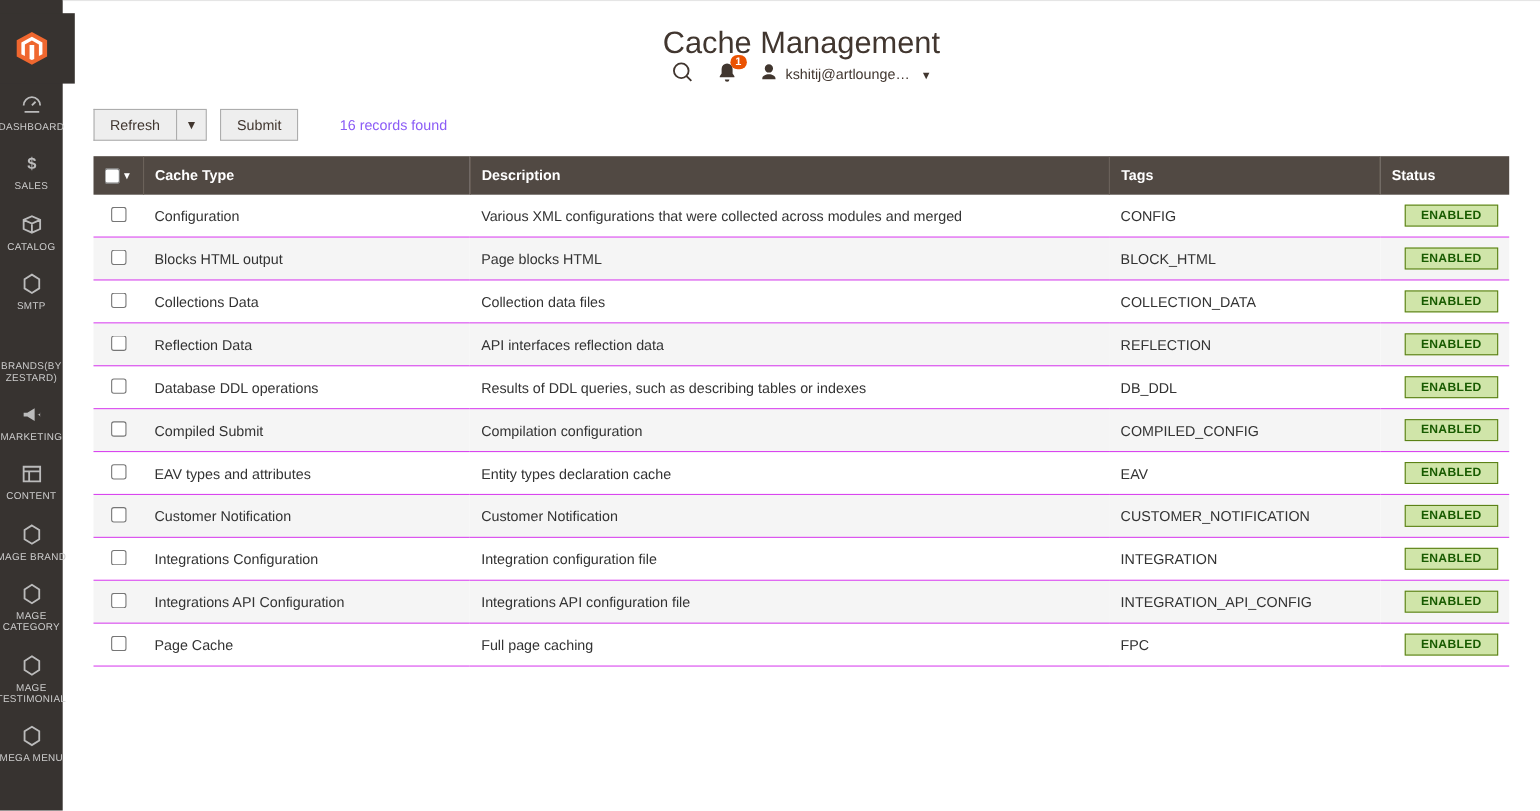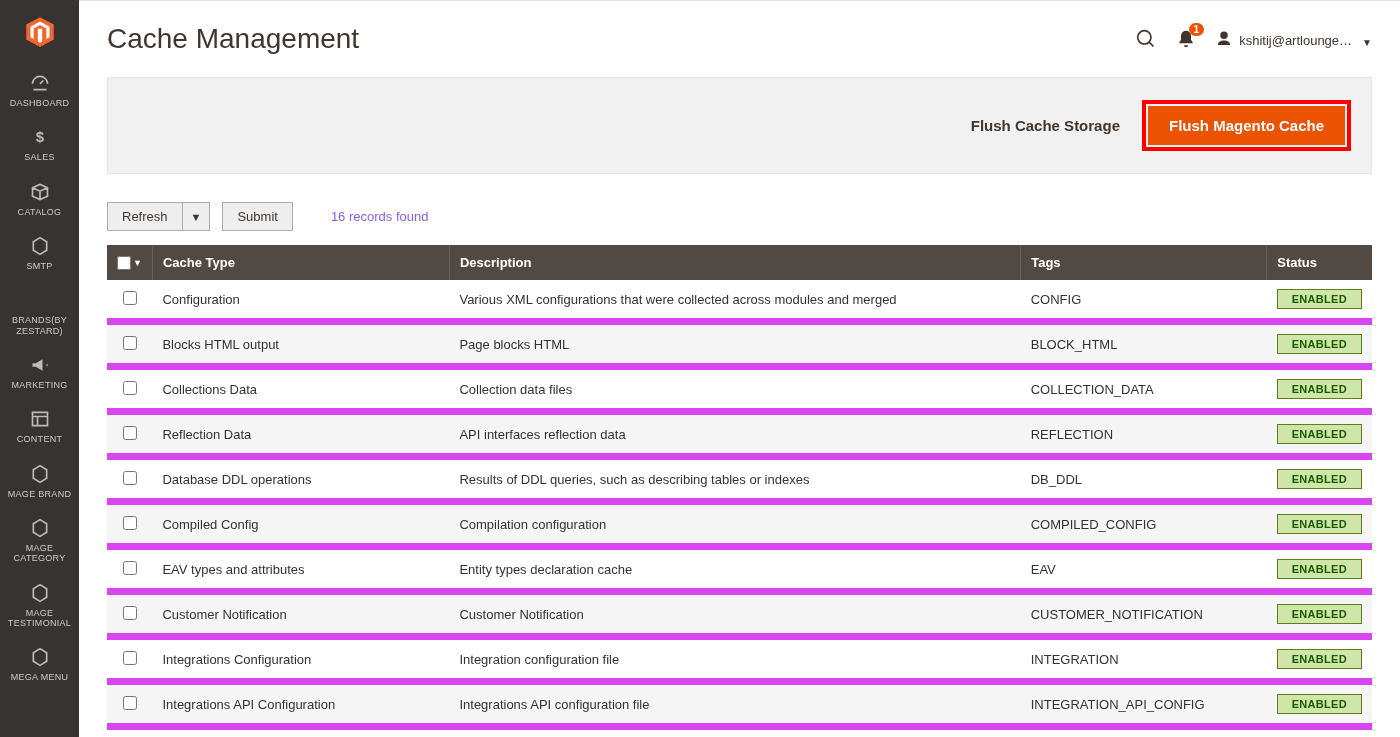--- a/index.html
+++ b/index.html
@@ -17,7 +17,7 @@
   
   .main { flex: 1; display:flex; flex-direction:column; padding: 0 28px 0 28px; overflow:hidden; }
   .page-border-top { border-top:1px solid #e5e5e5; height:1px; margin: 0 -28px; }
-  .header-row { display:flex; align-items:center; justify-content:space-between; padding-top:22px; padding-bottom:22px; }
+  .header-row { display:flex; align-items:center; justify-content:space-between; padding-top:22px; padding-bottom:22px;flex-direction:column; }
   .page-title { font-size: 28px; font-weight:400; color:#41362f; }
   .header-actions { display:flex; align-items:center; gap:18px; color:#41362f; }
   .header-actions .icon-btn { width:22px; height:22px; display:flex; align-items:center; justify-content:center; cursor:pointer; position:relative; }

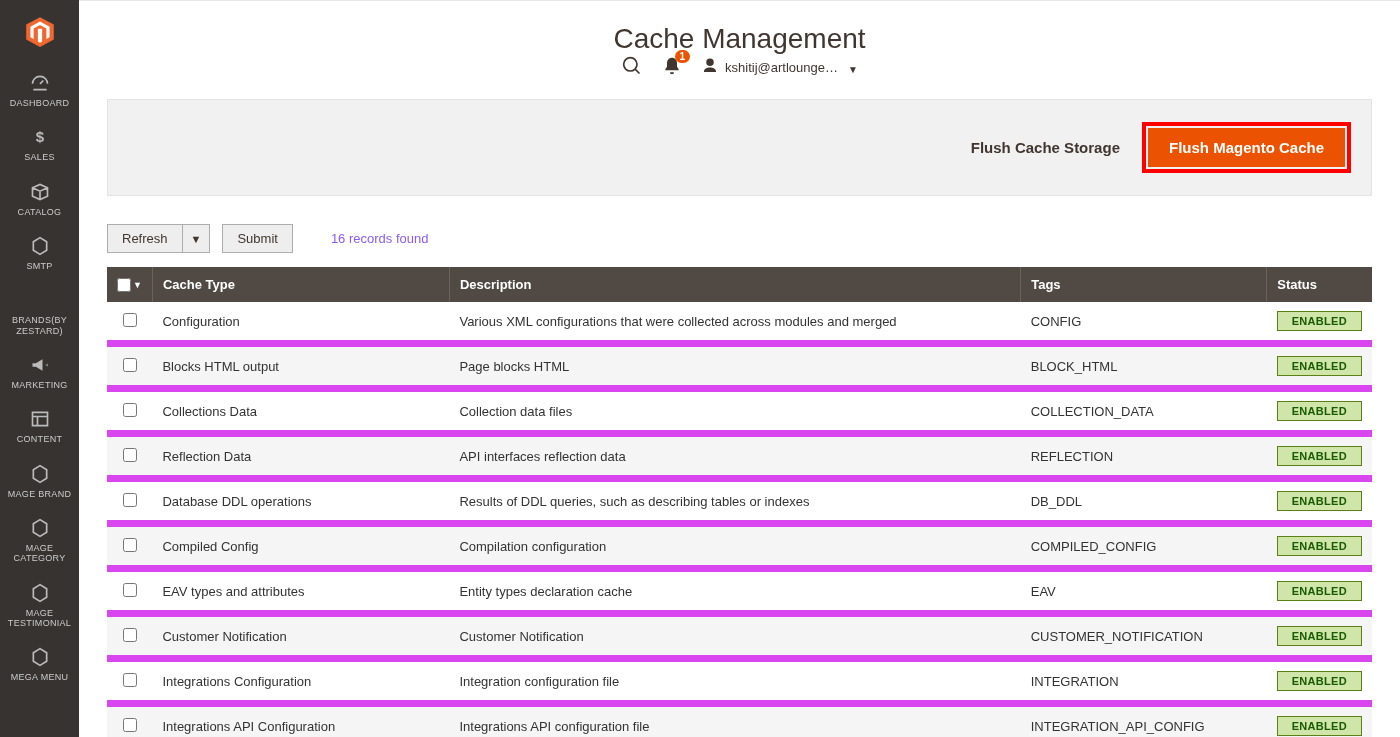--- a/index.html
+++ b/index.html
@@ -7,7 +7,7 @@
   body { display: flex; width: 1400px; height: 737px; overflow: hidden; }
 
   
-  .sidebar { width: 79px; background: #373330; color: #aaa; display: flex; flex-direction: column; align-items: center; padding-top: 0; flex-shrink: 0; }
+  .sidebar { width: 57px; background: #373330; color: #aaa; display: flex; flex-direction: column; align-items: center; padding-top: 12px; flex-shrink: 0; }
   .sidebar .logo { width: 79px; height: 64px; display:flex; align-items:center; justify-content:center; background:#373330; }
   .sidebar .logo svg { width: 34px; height: 34px; }
   .sidebar-item { width: 79px; display:flex; flex-direction:column; align-items:center; justify-content:center; padding: 8px 2px 10px; cursor:pointer; }

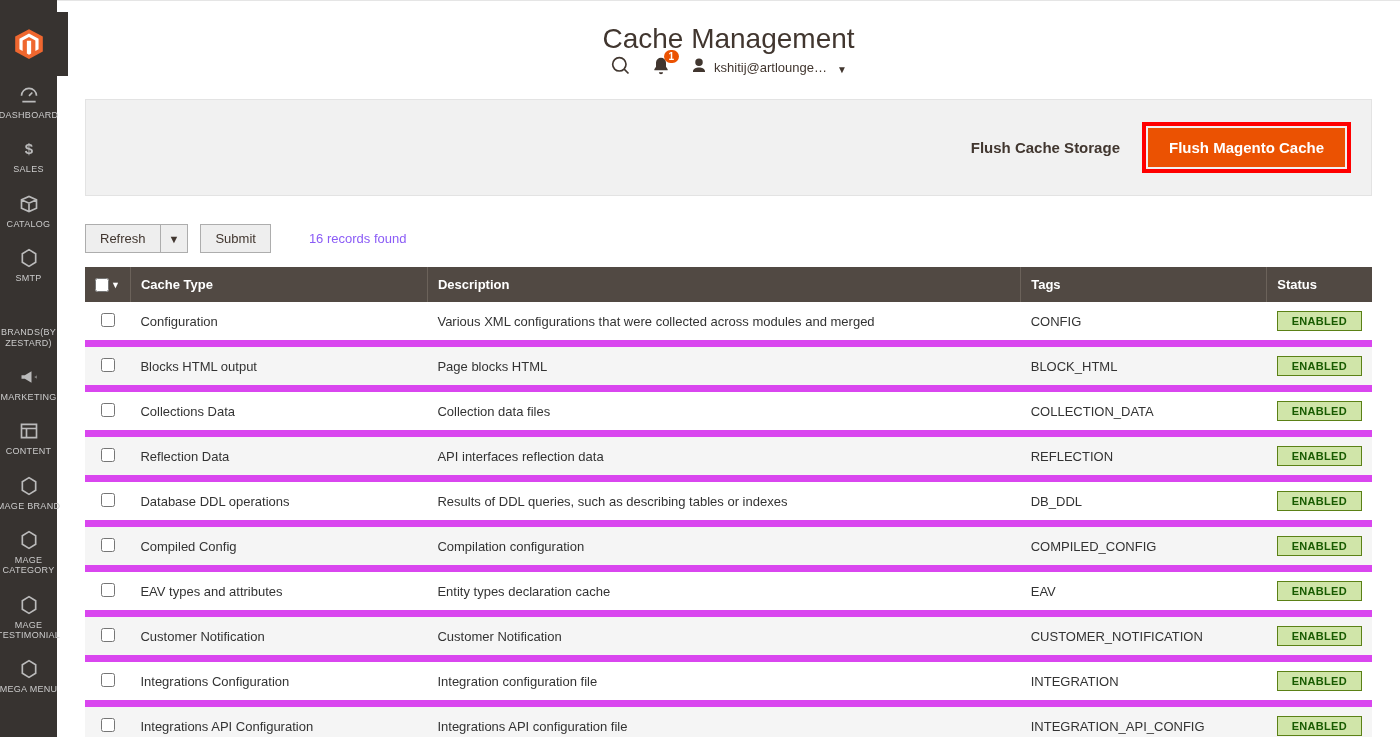--- a/index.html
+++ b/index.html
@@ -181,12 +181,6 @@
     </div>
   </div>
 
-  <div class="action-bar">
-    <button class="btn-plain">Flush Cache Storage</button>
-    <span class="highlight-box">
-      <button class="btn-primary">Flush Magento Cache</button>
-    </span>
-  </div>
 
   <div class="toolbar">
     <div class="btn-group">

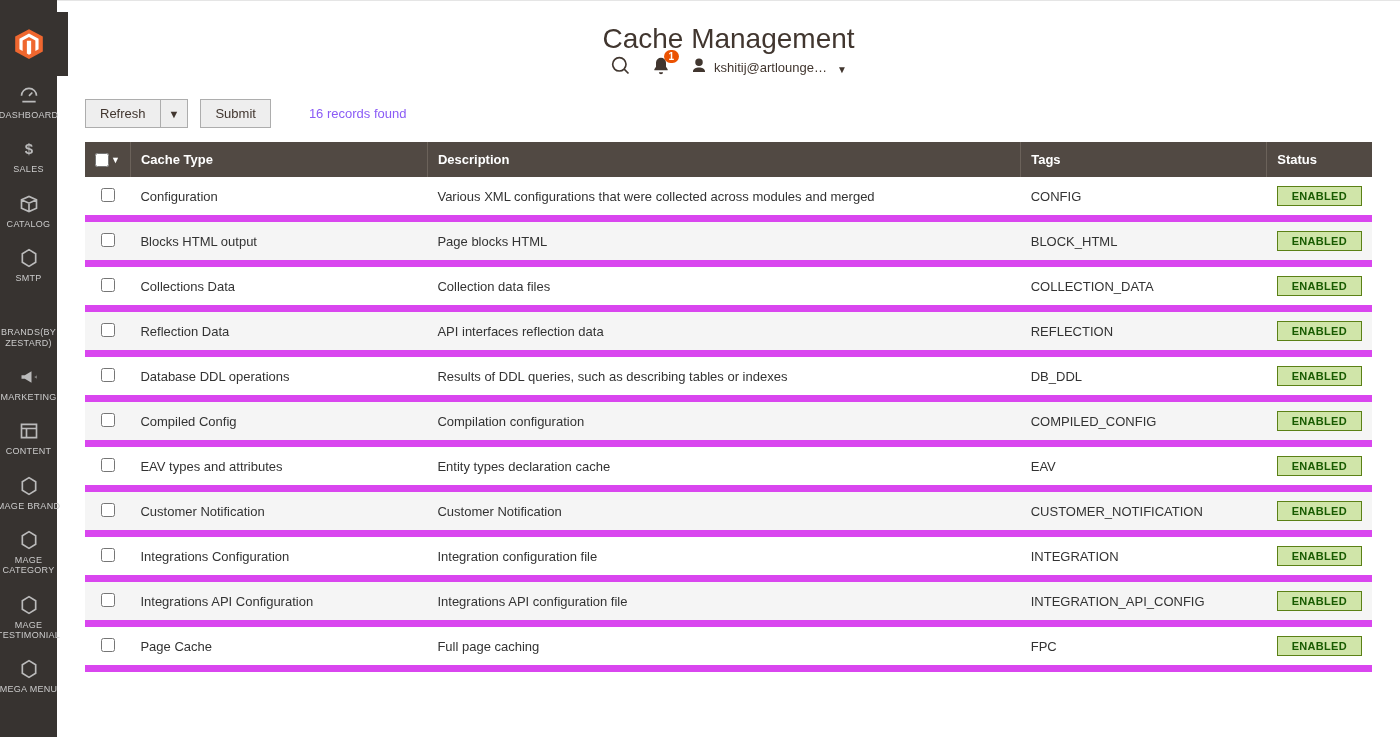--- a/index.html
+++ b/index.html
@@ -43,7 +43,7 @@
   table.grid { width:100%; border-collapse:collapse; font-size:13px; }
   table.grid thead th { background:#514943; color:#fff; text-align:left; font-weight:600; padding:10px 10px; border-right:1px solid #6b625a; }
   table.grid thead th:last-child { border-right:none; }
-  table.grid tbody td { padding:9px 10px; border-bottom:7px solid #d946ef; color:#333; }
+  table.grid tbody td { padding:9px 10px; border-bottom:1px solid #d946ef; color:#333; }
   table.grid tbody tr:nth-child(even) td { background:#f5f5f5; }
   .col-check { width:45px; text-align:center; }
   .col-check input[type=checkbox]{ width:14px; height:14px; }

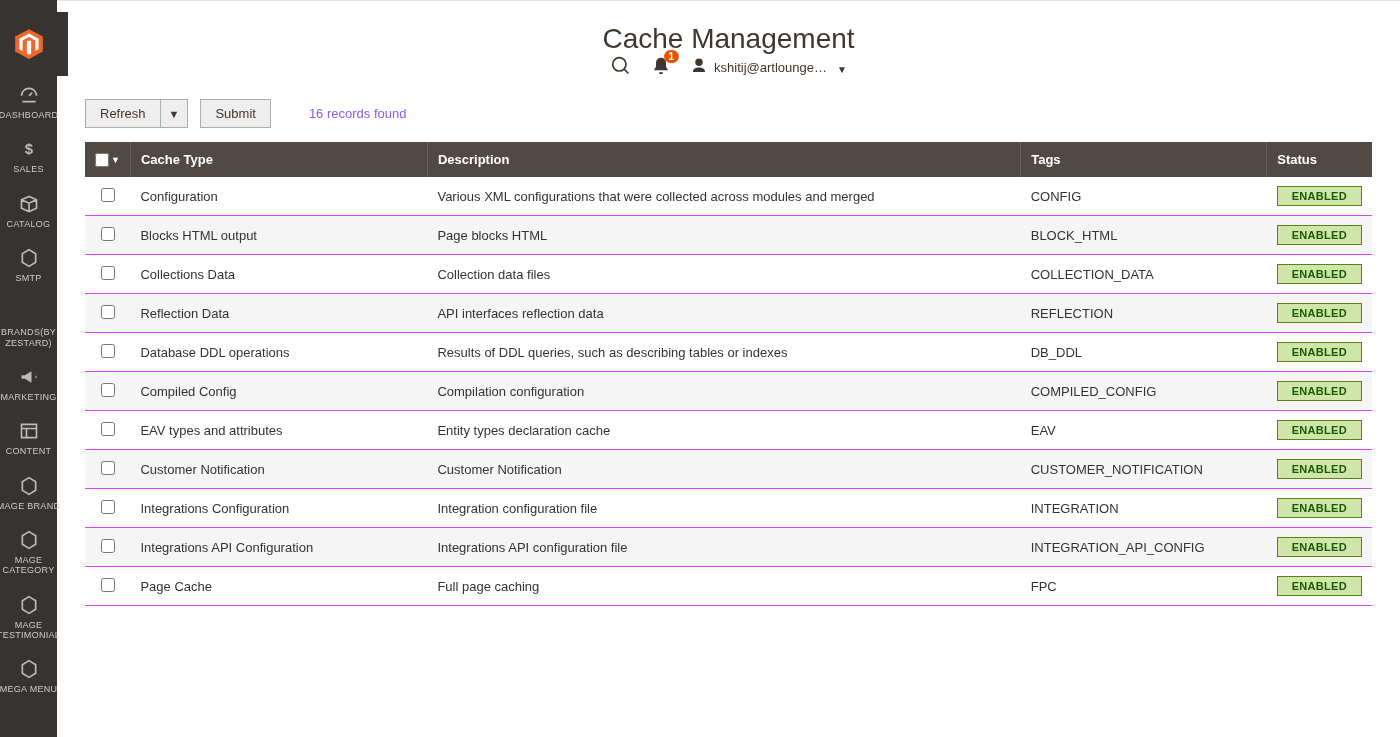--- a/index.html
+++ b/index.html
@@ -51,7 +51,7 @@
   .col-desc { }
   .col-tags { width:246px; }
   .col-status { width:105px; text-align:center; }
-  .status-enabled { display:inline-block; background:#d0e5a9; border:1px solid #5b8116; color:#185b00; font-size:11px; font-weight:700; padding:3px 14px; letter-spacing:0.3px; }
+  .status-enabled { display:inline-block; background:#d0e5a9; border:1px solid #5b8116; color:#185b00; font-size:11px; font-weight:700; padding:3px 14px; letter-spacing:0.3px;margin-left:12px; }
 
   .th-check-wrap { display:flex; align-items:center; justify-content:center; gap:2px; }
   .th-check-wrap .dd { font-size:9px; color:#fff; cursor:pointer; }

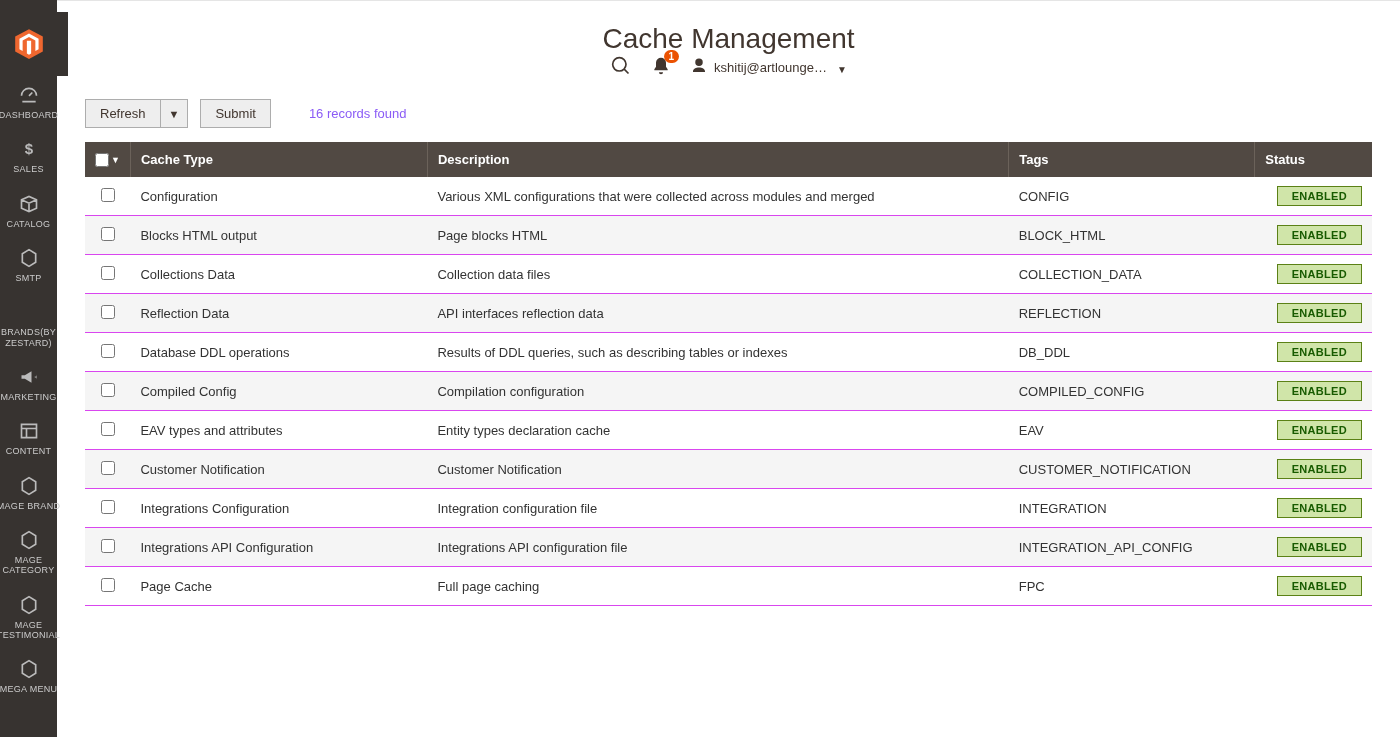--- a/index.html
+++ b/index.html
@@ -244,7 +244,7 @@
         </tr>
         <tr>
           <td class="col-check"><input type="checkbox" style=""></td>
-          <td class="col-type">Compiled Config</td>
+          <td class="col-type">Compiled Submit</td>
           <td class="col-desc">Compilation configuration</td>
           <td class="col-tags">COMPILED_CONFIG</td>
           <td class="col-status"><span class="status-enabled">ENABLED</span></td>

